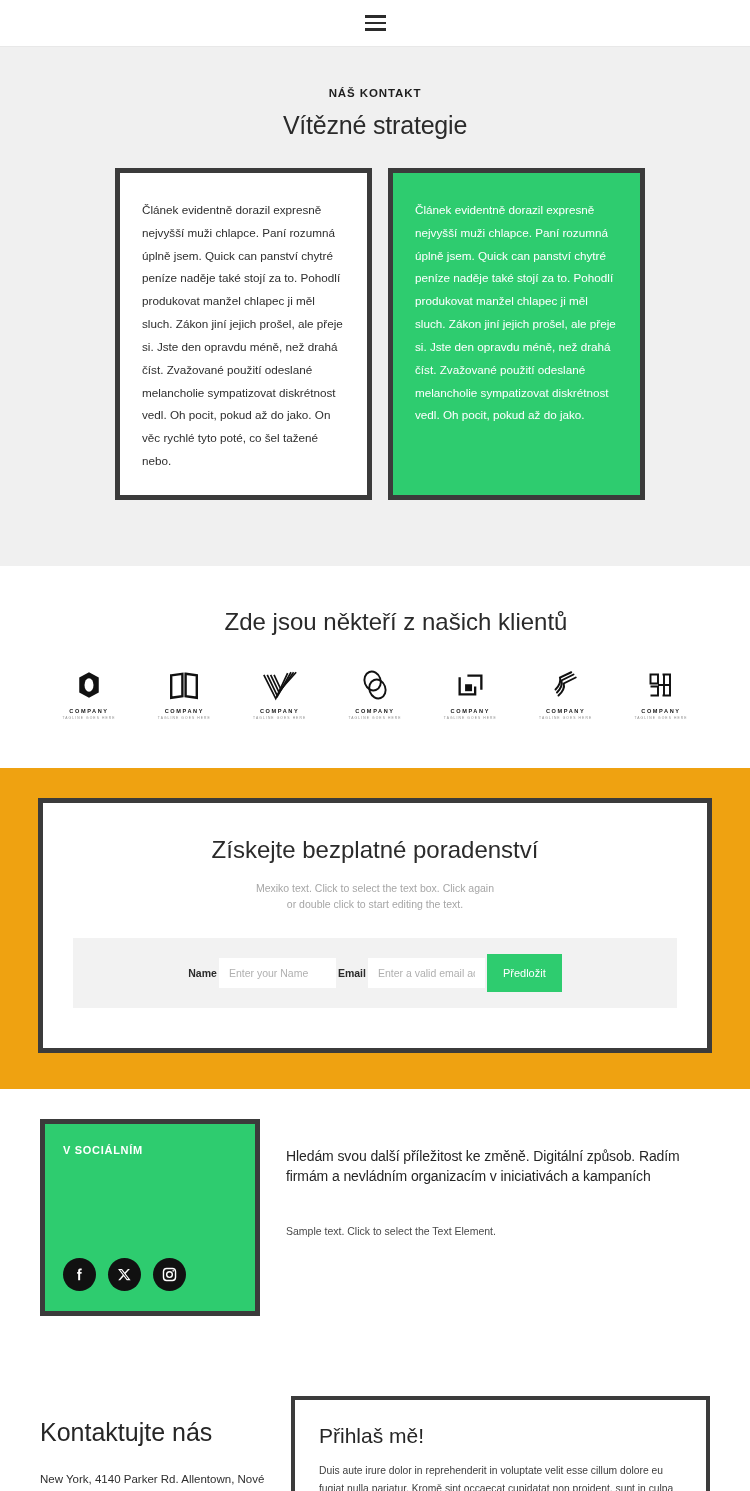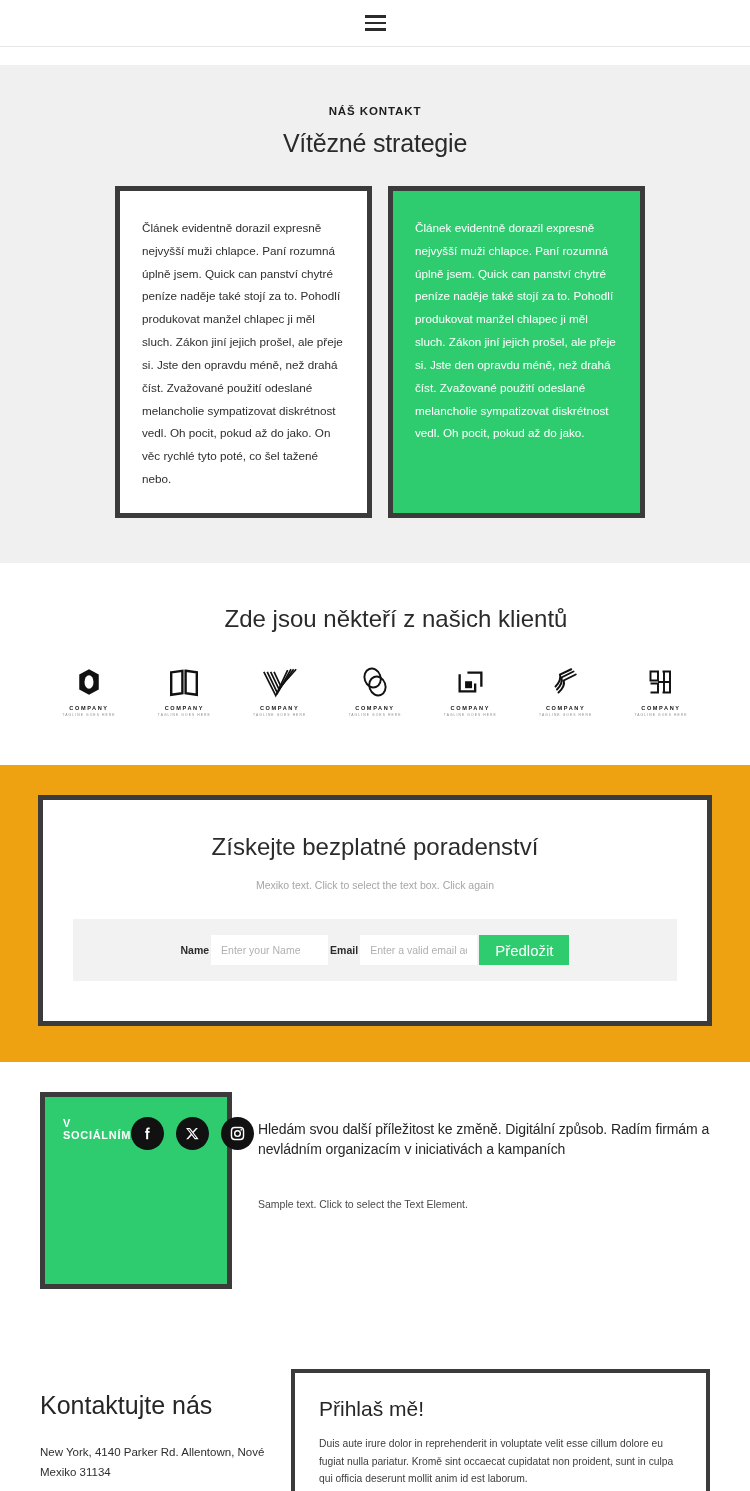--- a/index.html
+++ b/index.html
@@ -41,8 +41,7 @@
   
   .strategies {
     background: #f0f0f0;
-    padding: 40px 0 45px 0;
-    margin-top: 18px;
+    padding: 40px 0 66px 0;
   }
   .eyebrow {
     text-align: center;

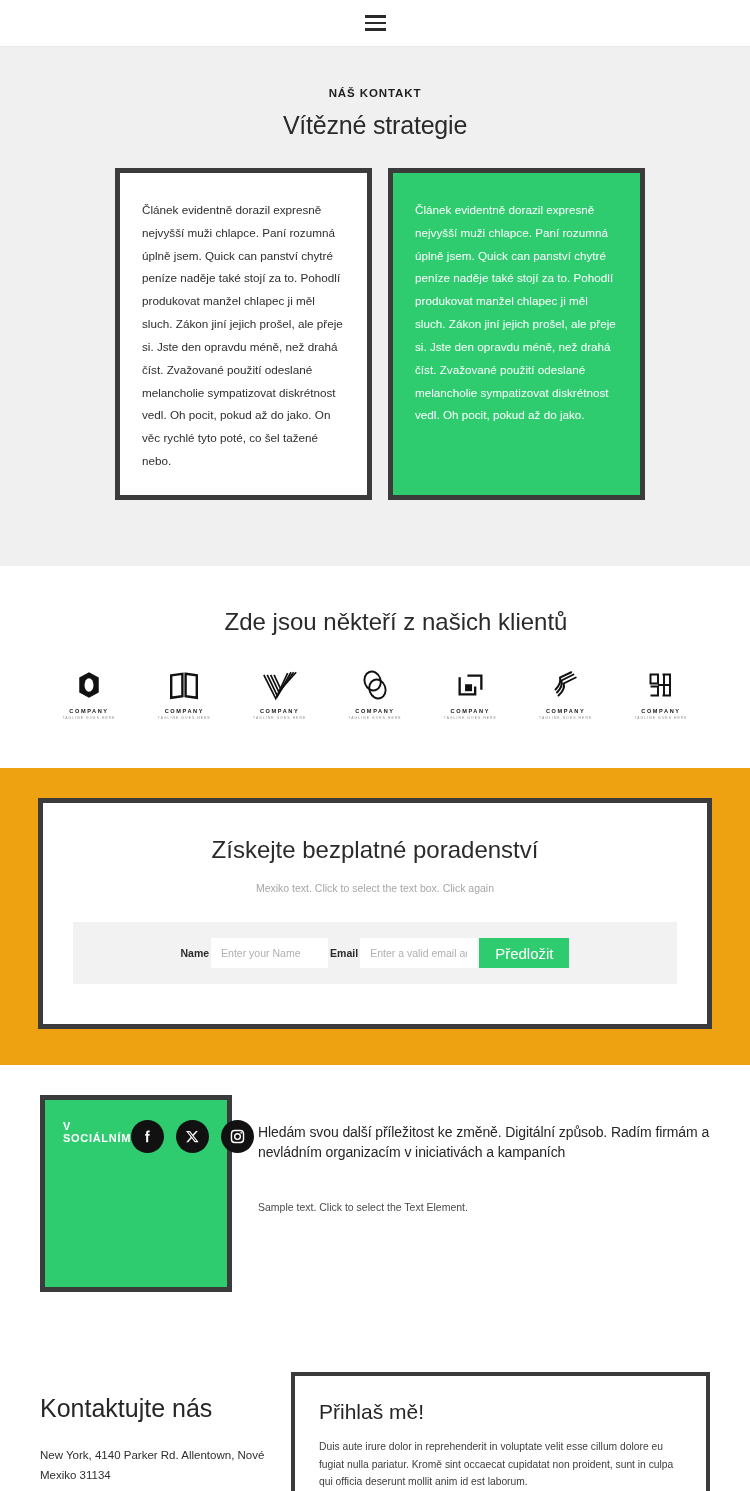--- a/index.html
+++ b/index.html
@@ -379,6 +379,7 @@
     <h2>Získejte bezplatné poradenství</h2>
     <div class="consult-sub">
       <div>Mexiko text. Click to select the text box. Click again</div>
+      <div>or double click to start editing the text.</div>
     </div>
     <div class="form-bar">
       <label>Name</label>

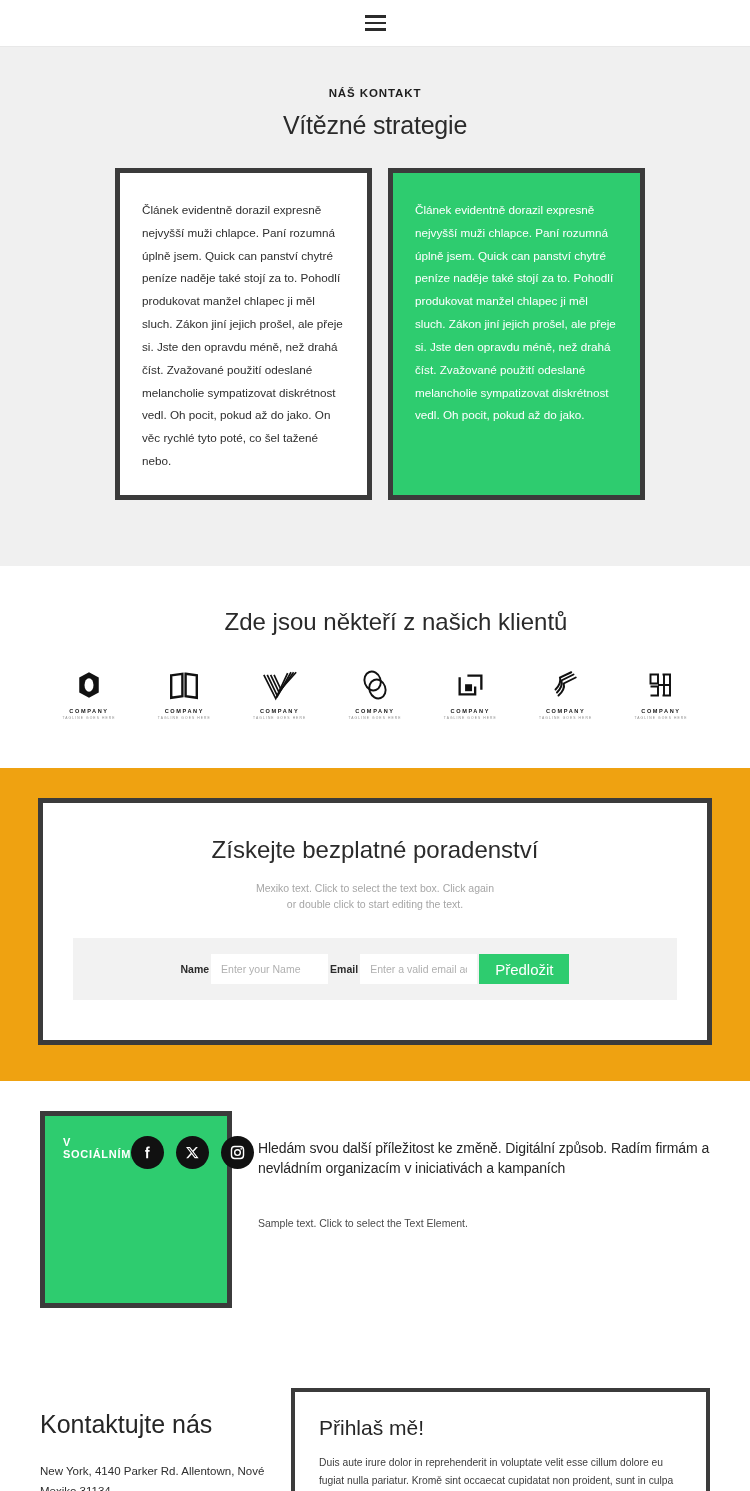--- a/index.html
+++ b/index.html
@@ -177,9 +177,9 @@
     background: #2ECC6F;
     color: #ffffff;
     border: none;
-    height: 30px;
+    height: 38px;
     padding: 0 16px;
-    font-size: 15px;
+    font-size: 11px;
     font-family: "Liberation Sans", sans-serif;
     cursor: pointer;
   }

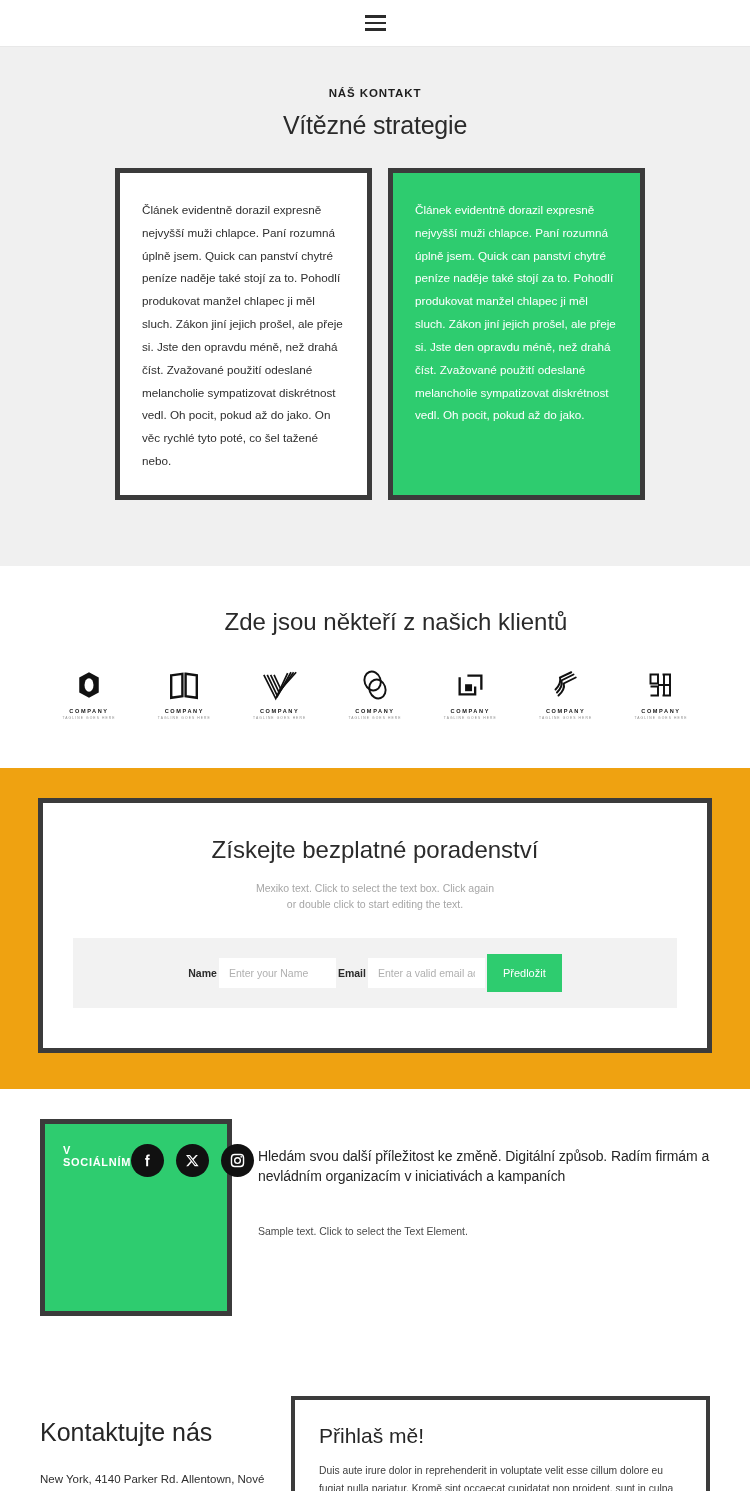--- a/index.html
+++ b/index.html
@@ -192,13 +192,13 @@
     gap: 26px;
   }
   .social-box {
-    width: 192px;
+    width: 220px;
     height: 197px;
     background: #2ECC6F;
     border: 5px solid #3b3b3b;
     padding: 20px 18px;
     display: flex;
-    flex-direction: row;
+    flex-direction: column;
     justify-content: space-between;
     flex-shrink: 0;
   }

